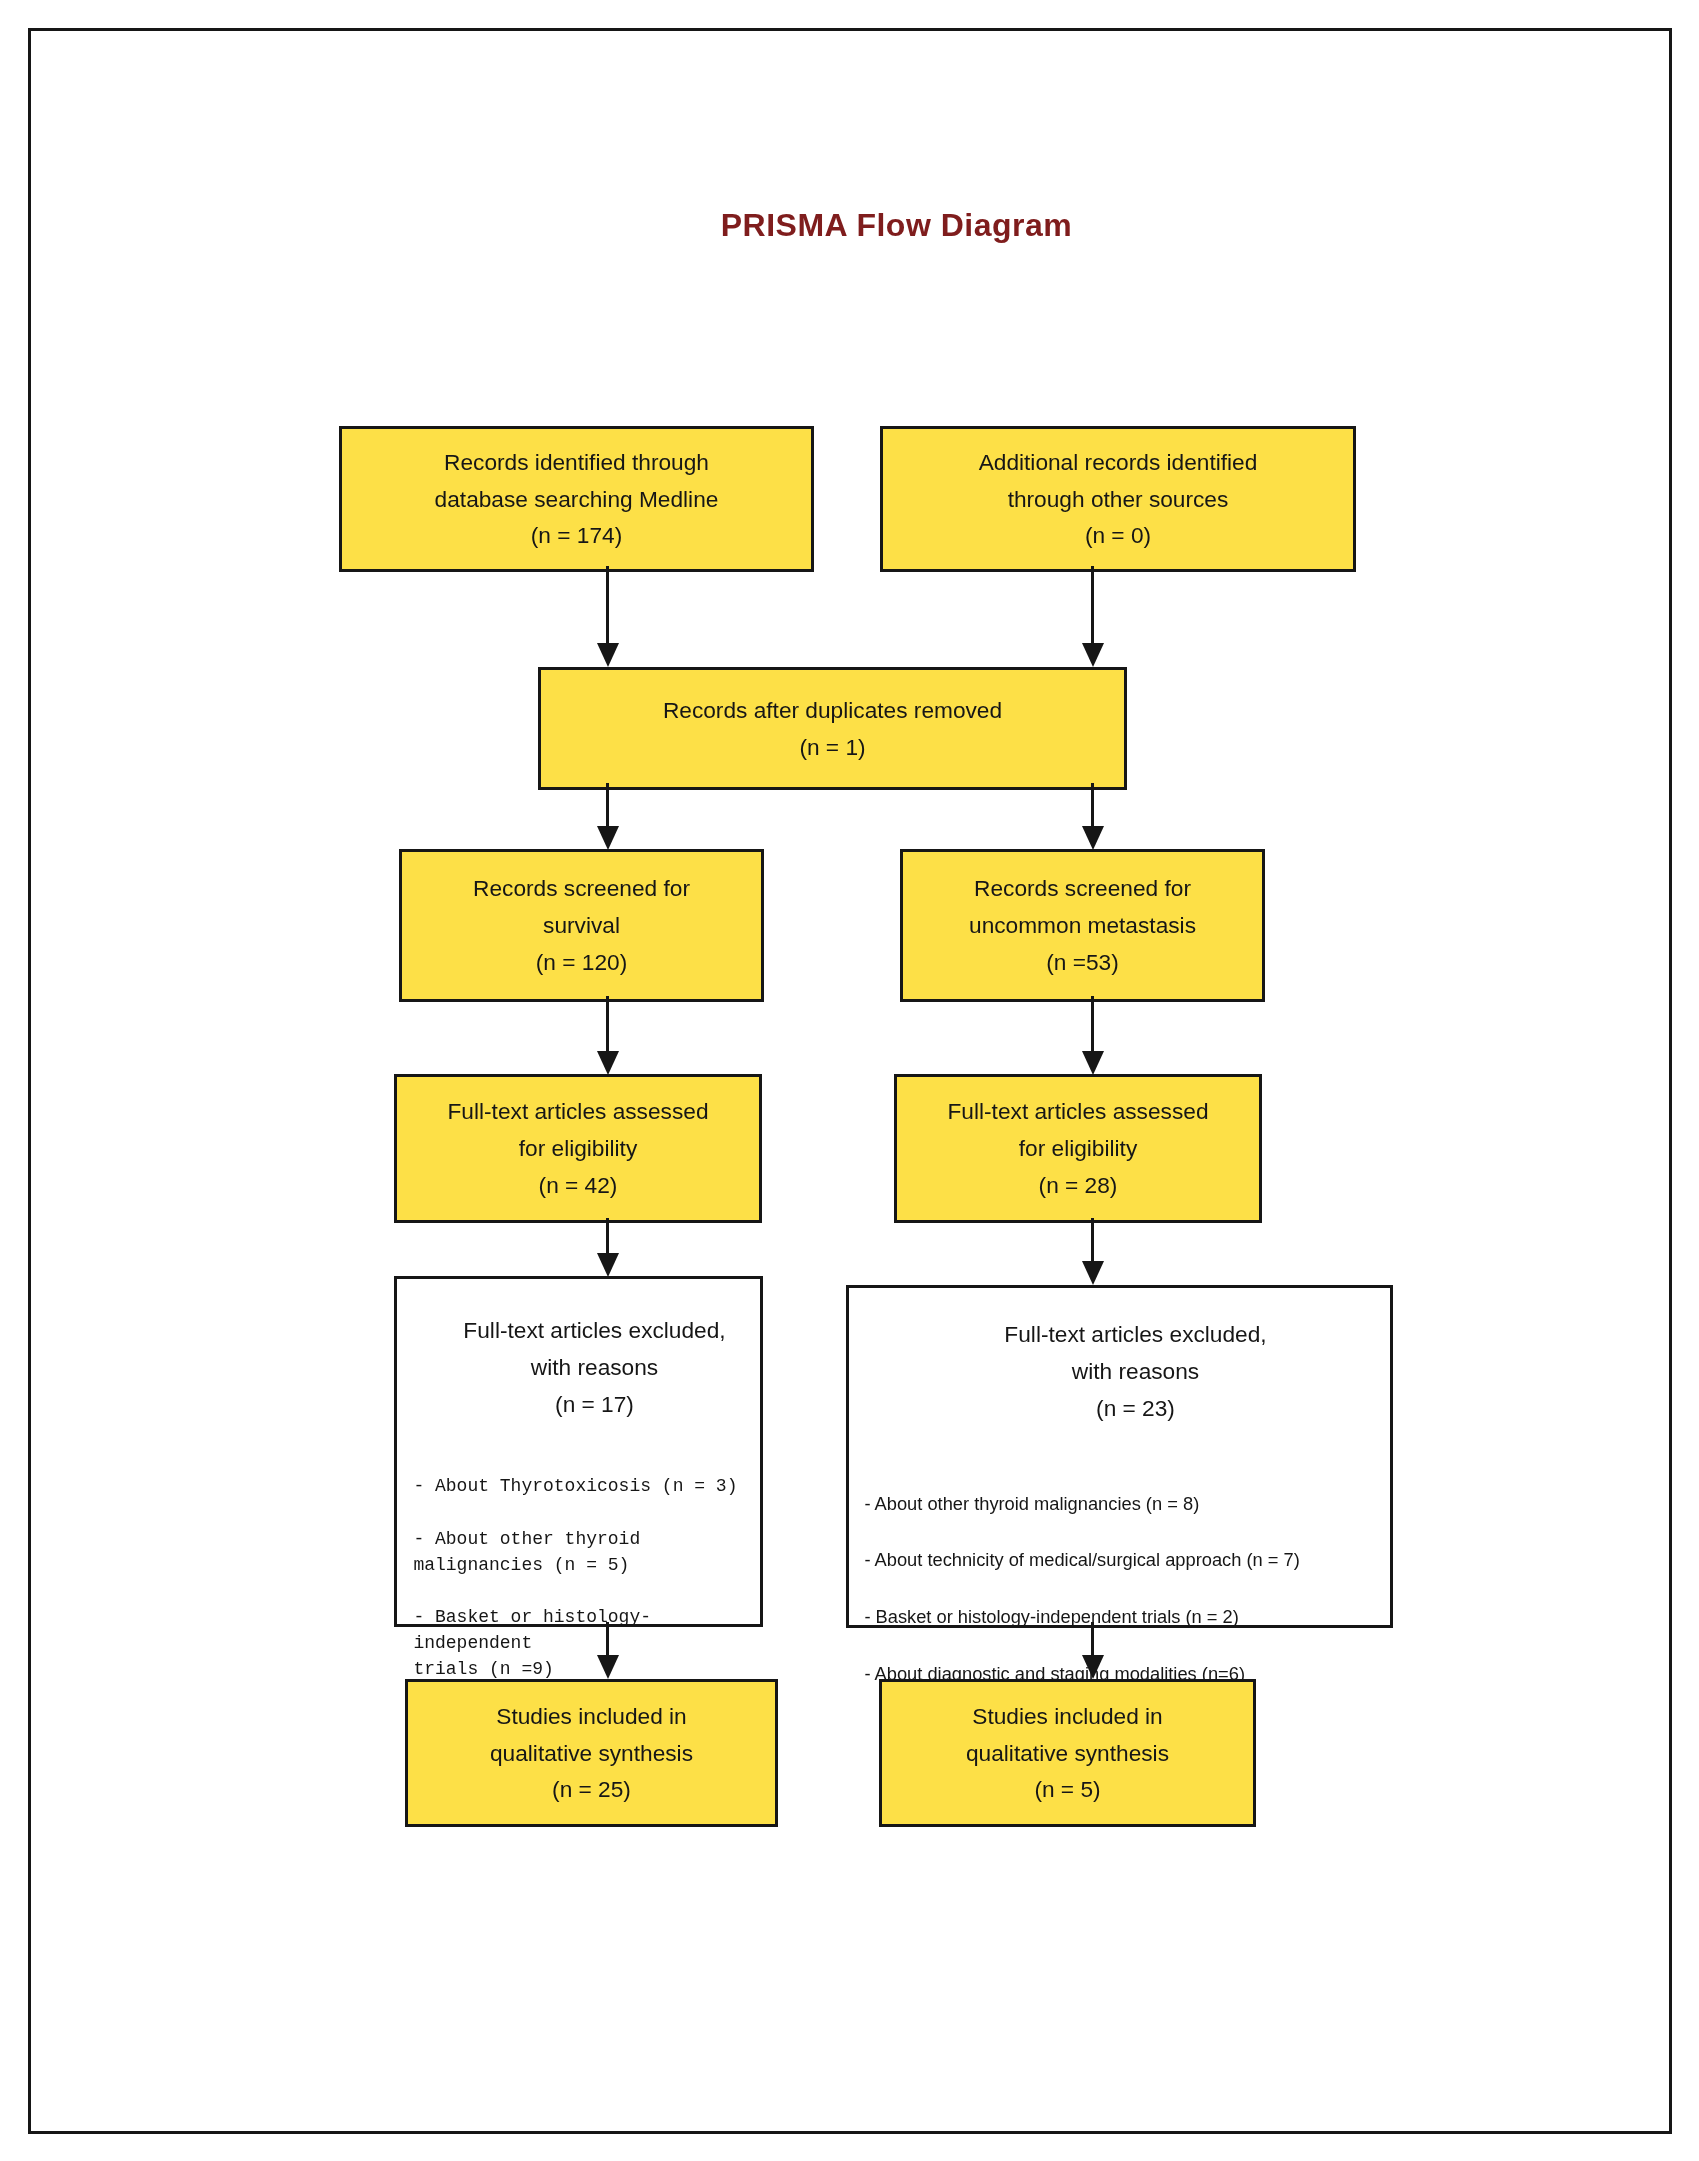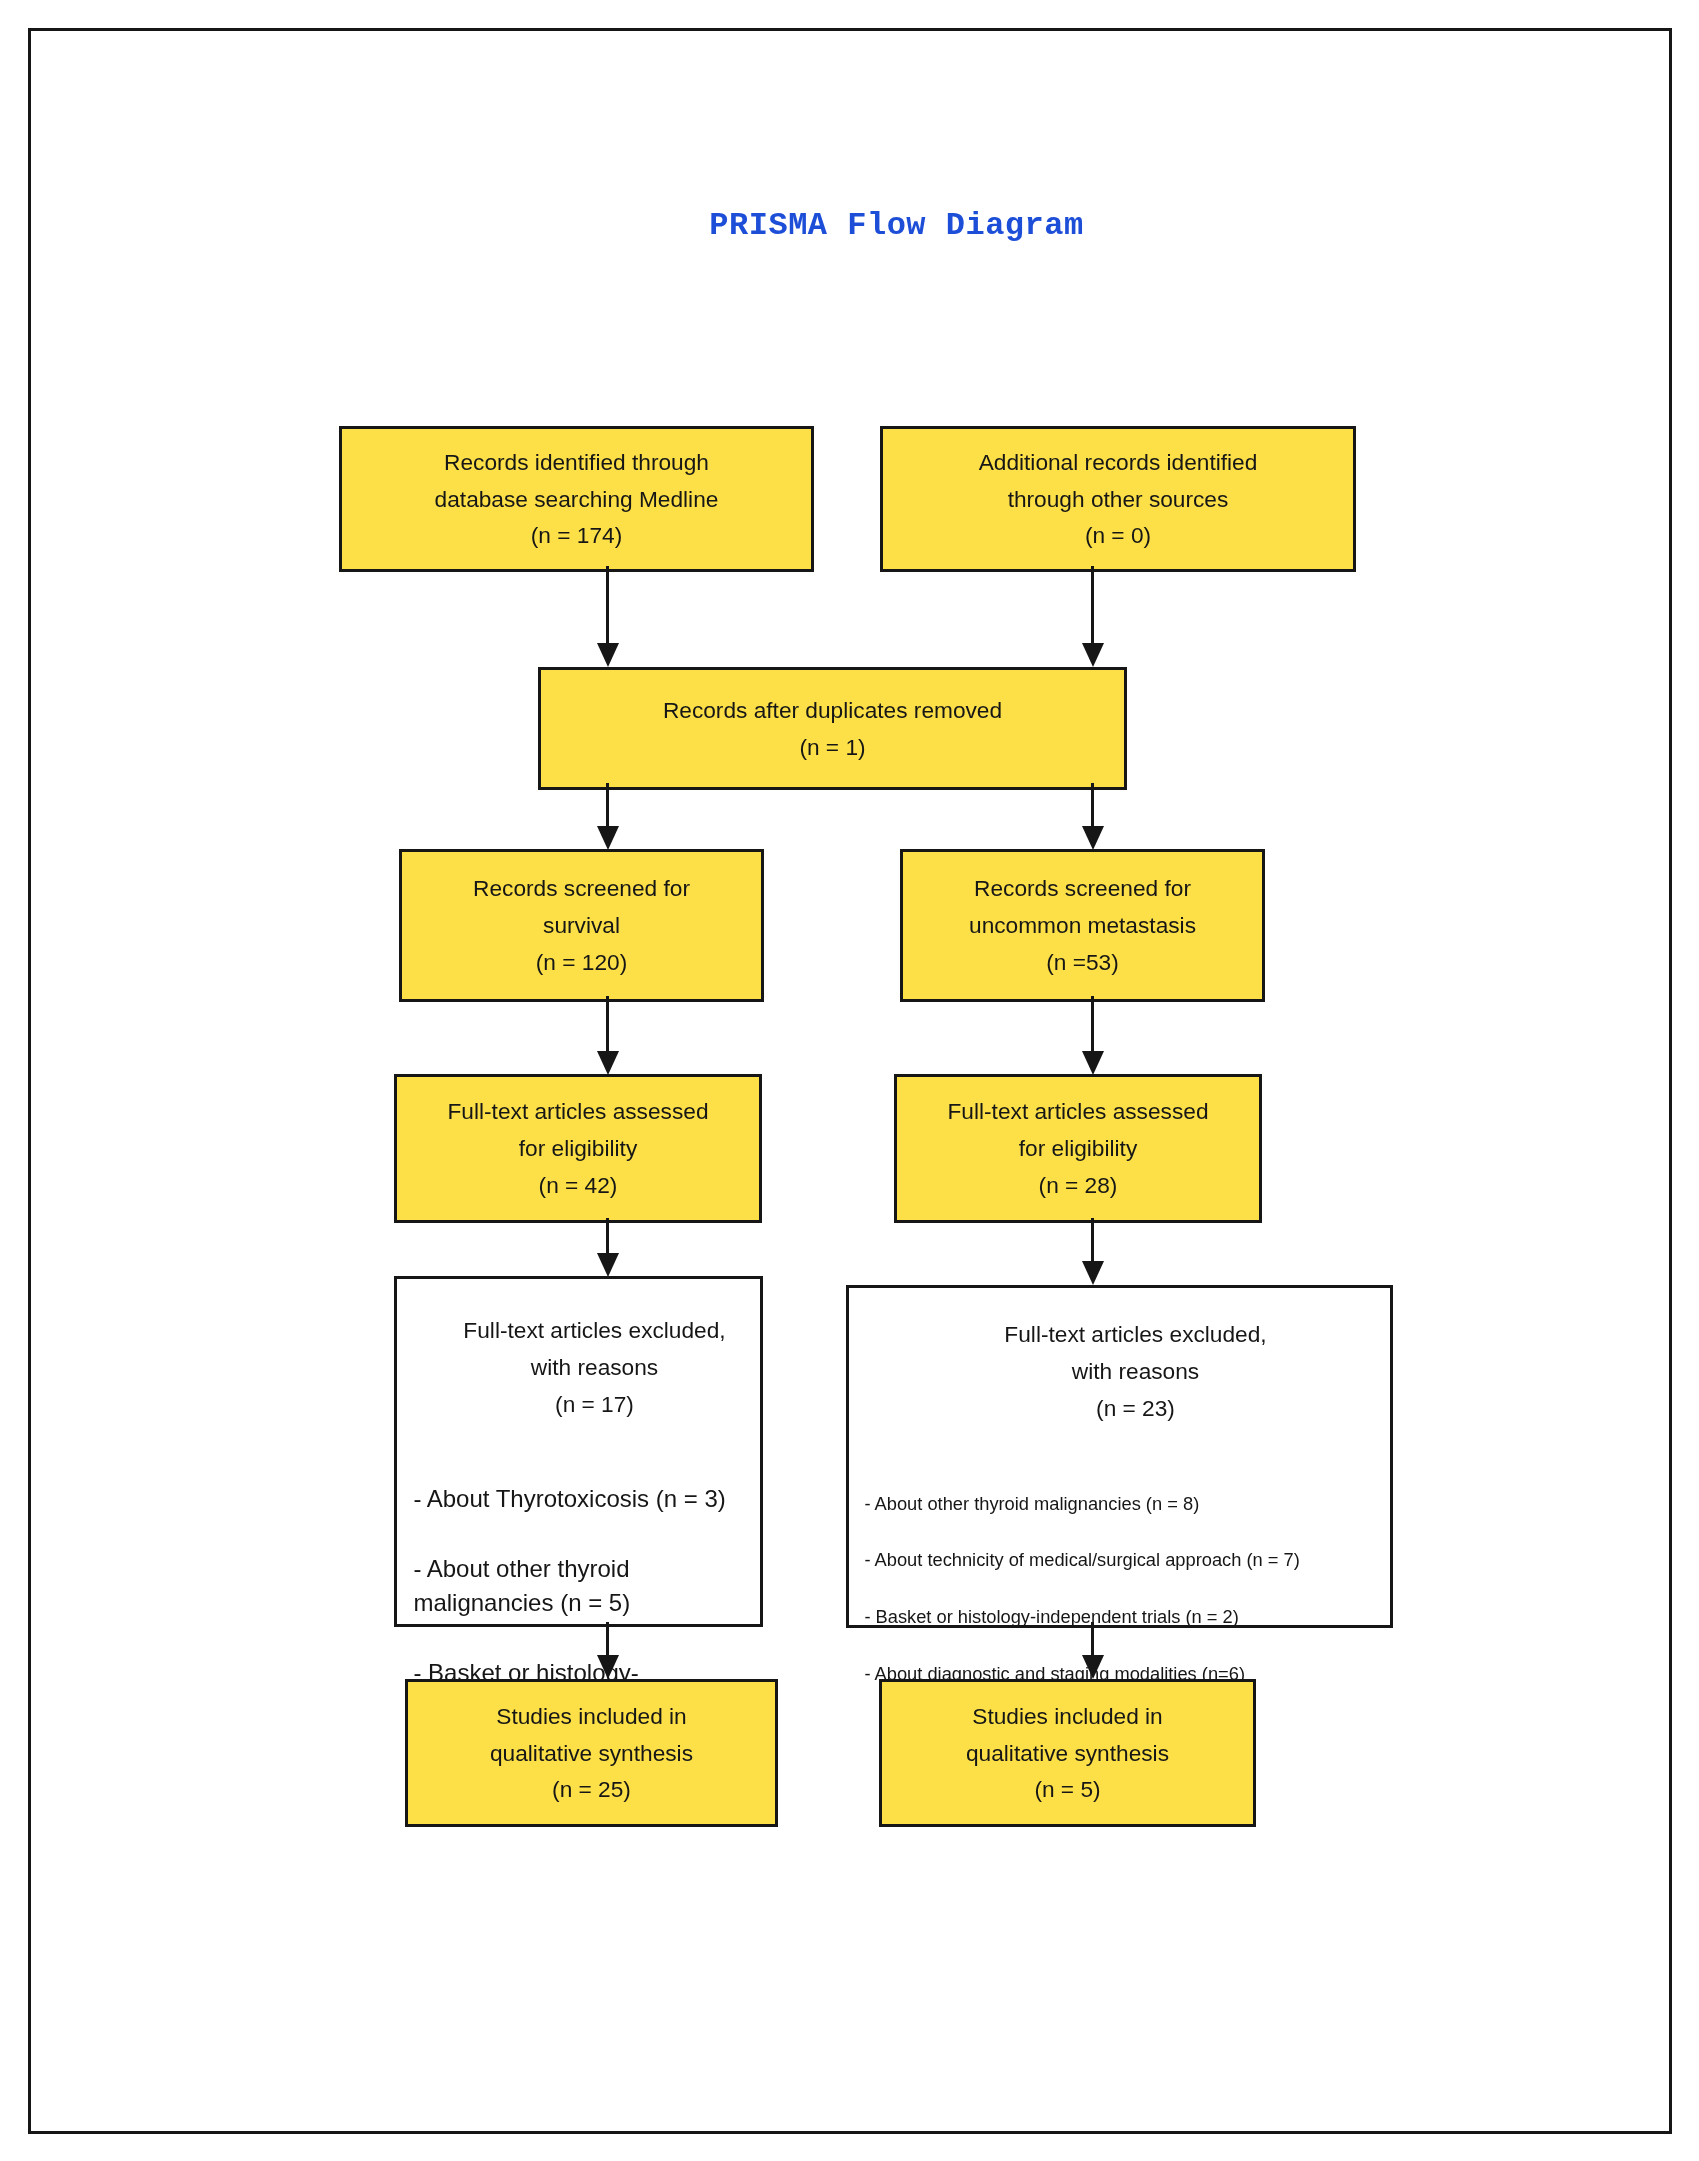--- a/index.html
+++ b/index.html
@@ -42,7 +42,7 @@
 <div class="canvas">
   <div class="frame"></div>
 
-  <div class="title" style="color: #1d4ed8; font-family: Liberation Mono, monospace;">PRISMA Flow Diagram</div>
+  <div class="title" style="color: #7f1d1d;">PRISMA Flow Diagram</div>
 
   <div class="box b-identified">Records identified through
 database searching Medline

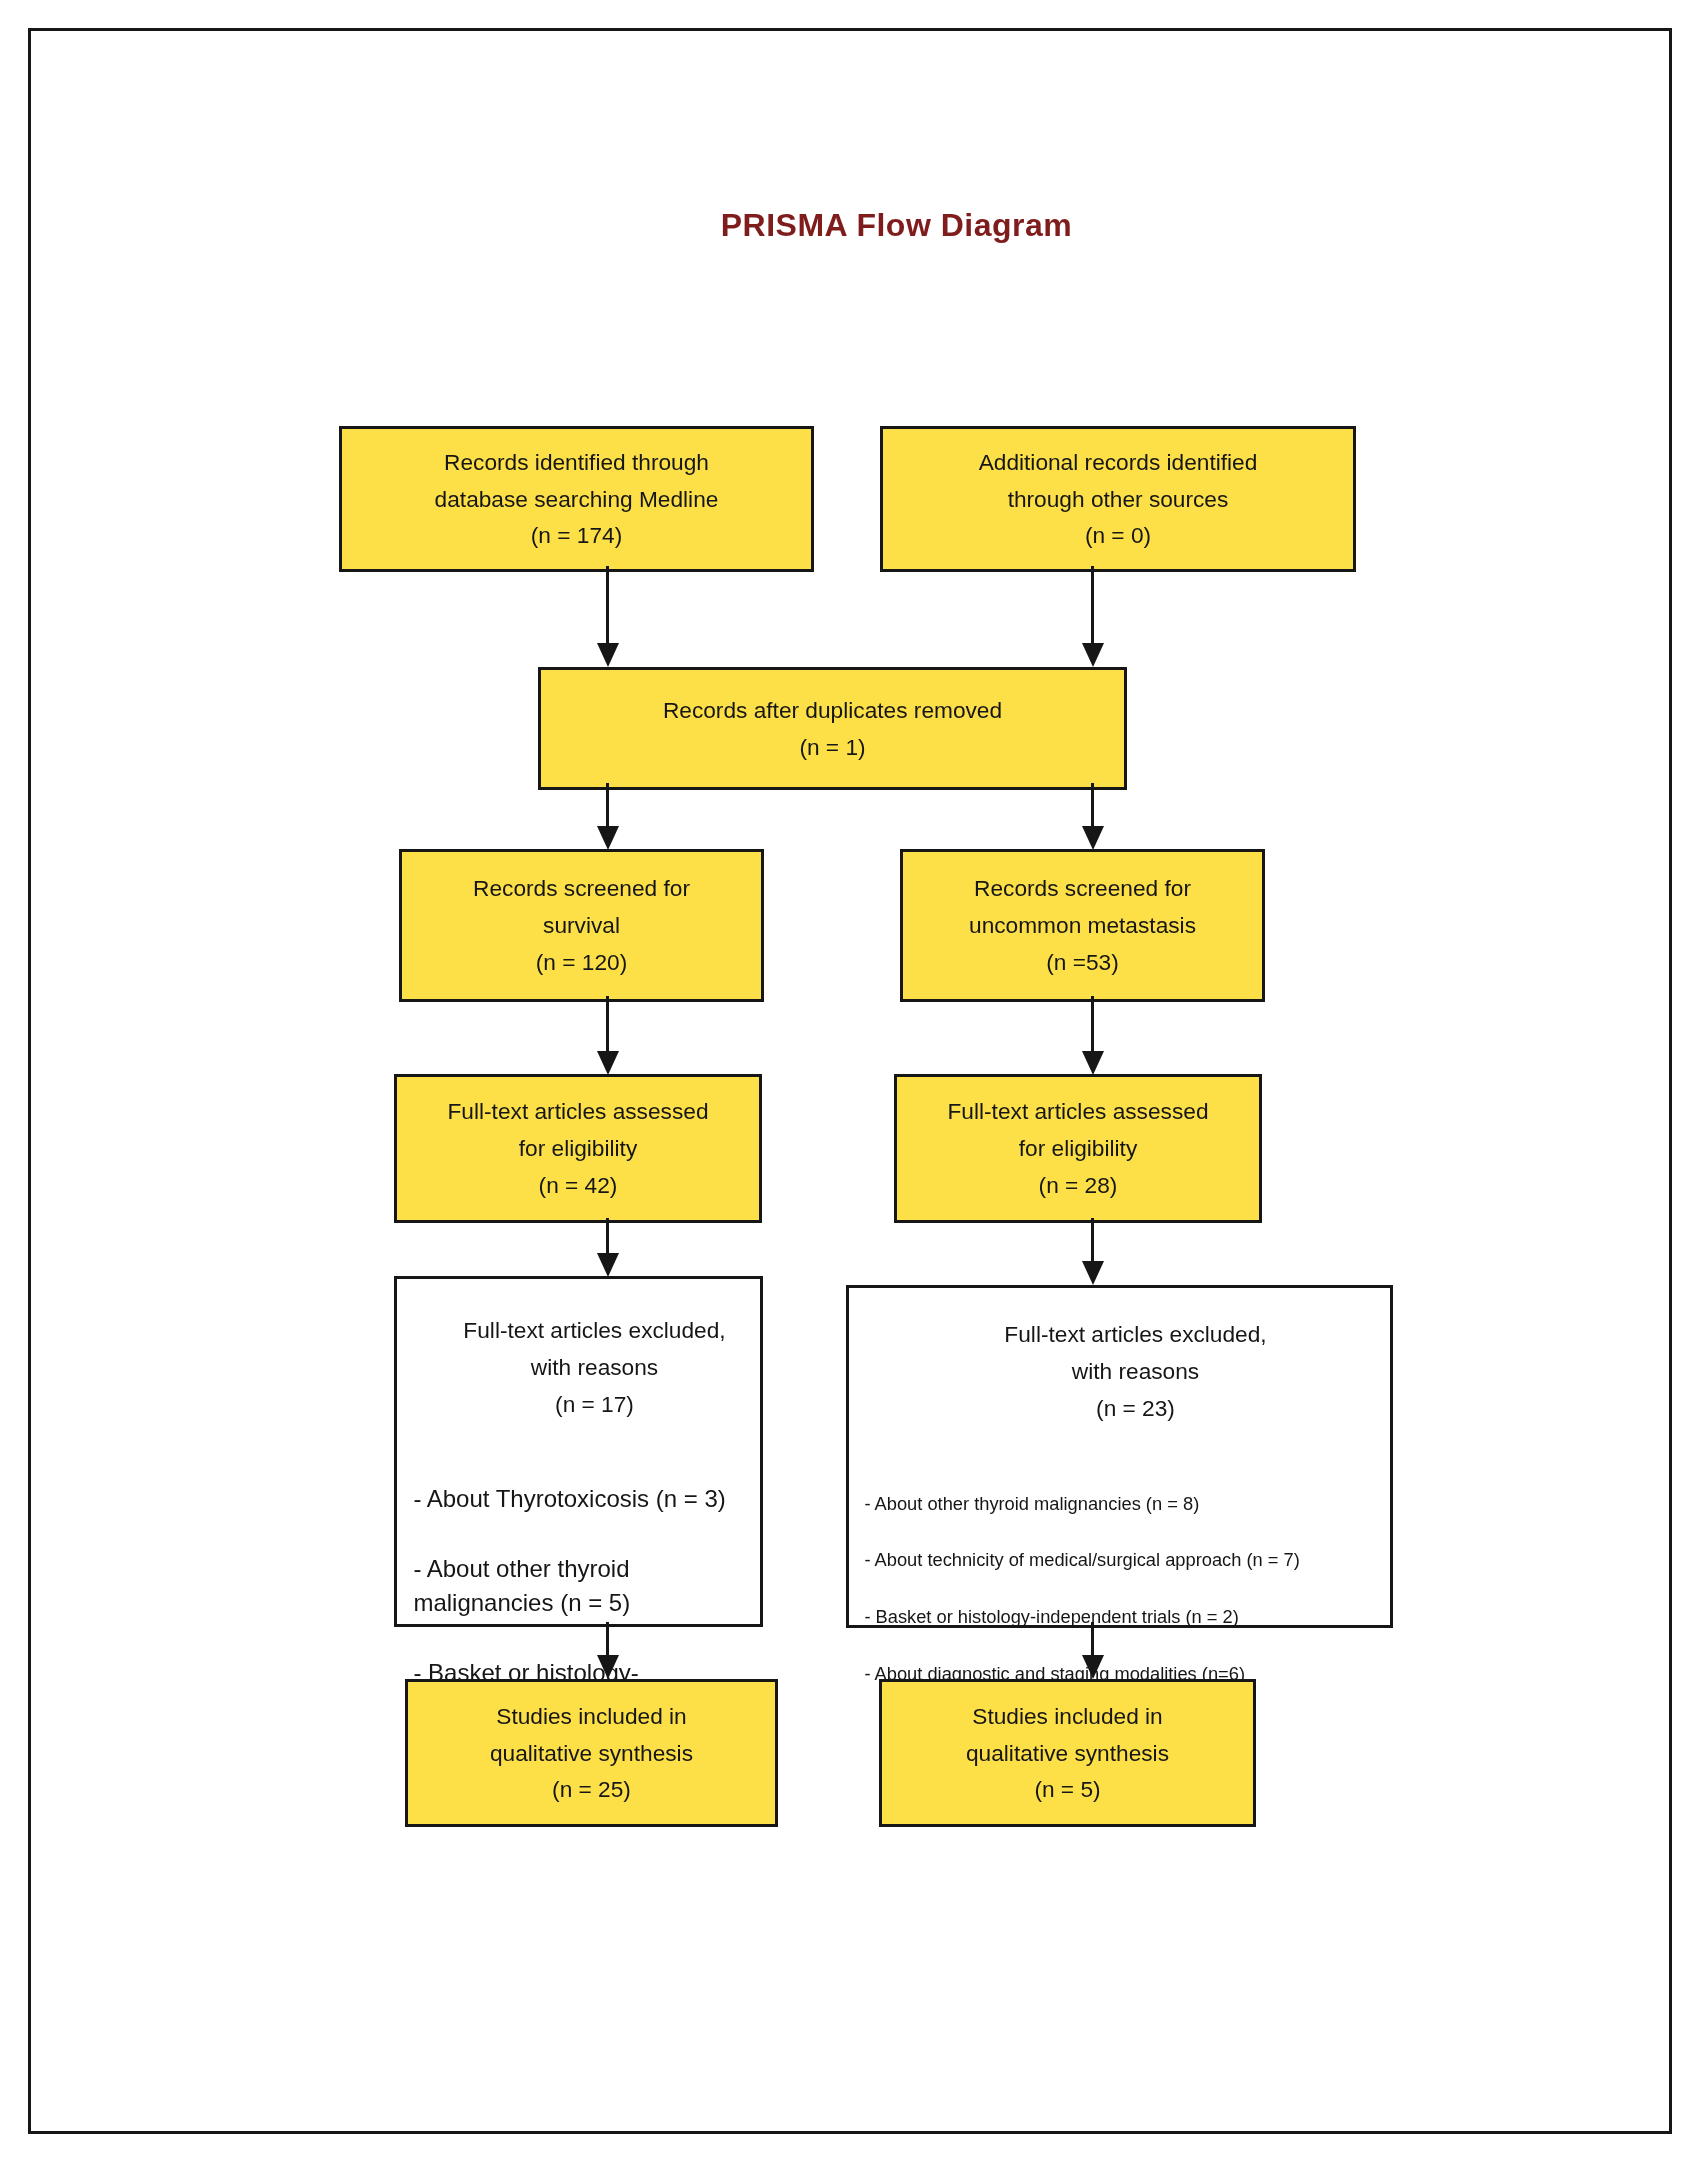--- a/index.html
+++ b/index.html
@@ -29,7 +29,7 @@
   .b-inc-meta   {left:879px;top:1679px;width:371px; height:142px;}
   .b-ex-surv .excl-header{padding-top:33px;}
   .b-ex-meta .excl-header{padding-top:28px;}
-  .b-ex-surv .reasons{margin-top:25px;padding:0 16.4px;font-size:24px;line-height:1.45;}
+  .b-ex-surv .reasons{margin-top:25px;padding:0 16.4px;font-size:18px;line-height:1.45;font-family:Liberation Mono, monospace;}
   .b-ex-meta .reasons{margin-top:35px;padding:0 15.4px;font-size:18.3px;line-height:1.55;}
   .vline{position:absolute;width:3.4px;background:#161616;}
   .ahead{position:absolute;width:0;height:0;

